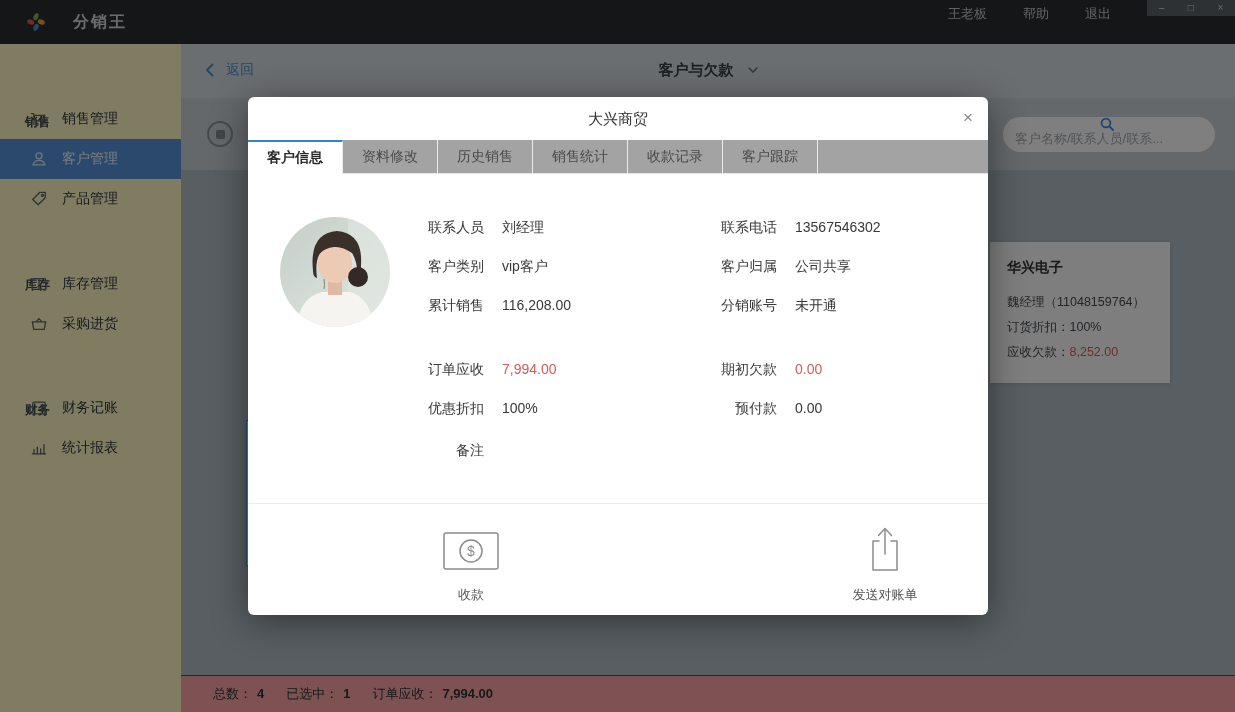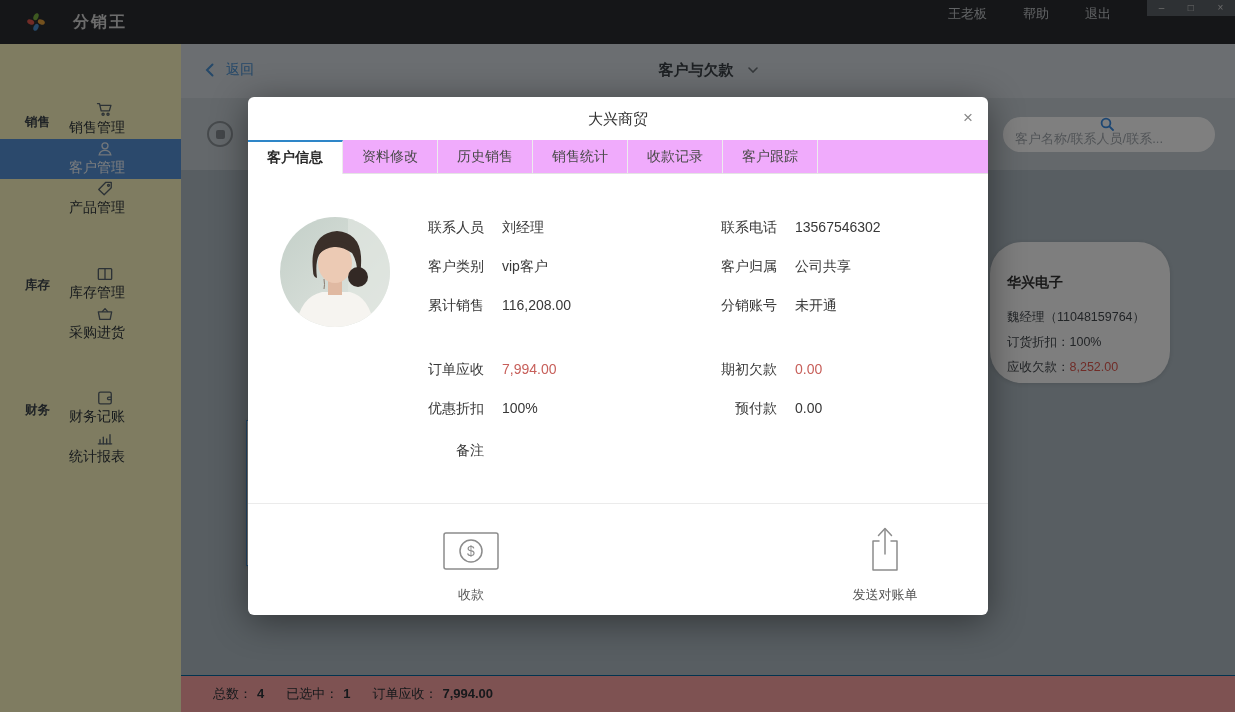--- a/index.html
+++ b/index.html
@@ -19,7 +19,7 @@
   
   .sidebar { position:absolute; left:0; top:44px; width:181px; height:668px; background:#fef9c3; }
   .side-section { position:absolute; left:25px; height:18px; font-size:12.5px; font-weight:bold; color:#3f464c; }
-  .side-item { position:absolute; left:0; width:181px; height:40px; display:flex; align-items:center; cursor:pointer;flex-direction:column; }
+  .side-item { position:absolute; left:0; width:181px; height:40px; display:flex; align-items:center; cursor:pointer; }
   .side-icon { width:20px; height:20px; margin-left:29px; color:#59646c; display:flex; }
   .side-icon svg { width:20px; height:20px; }
   .side-label { margin-left:13px; font-size:14px; color:#31373c; }

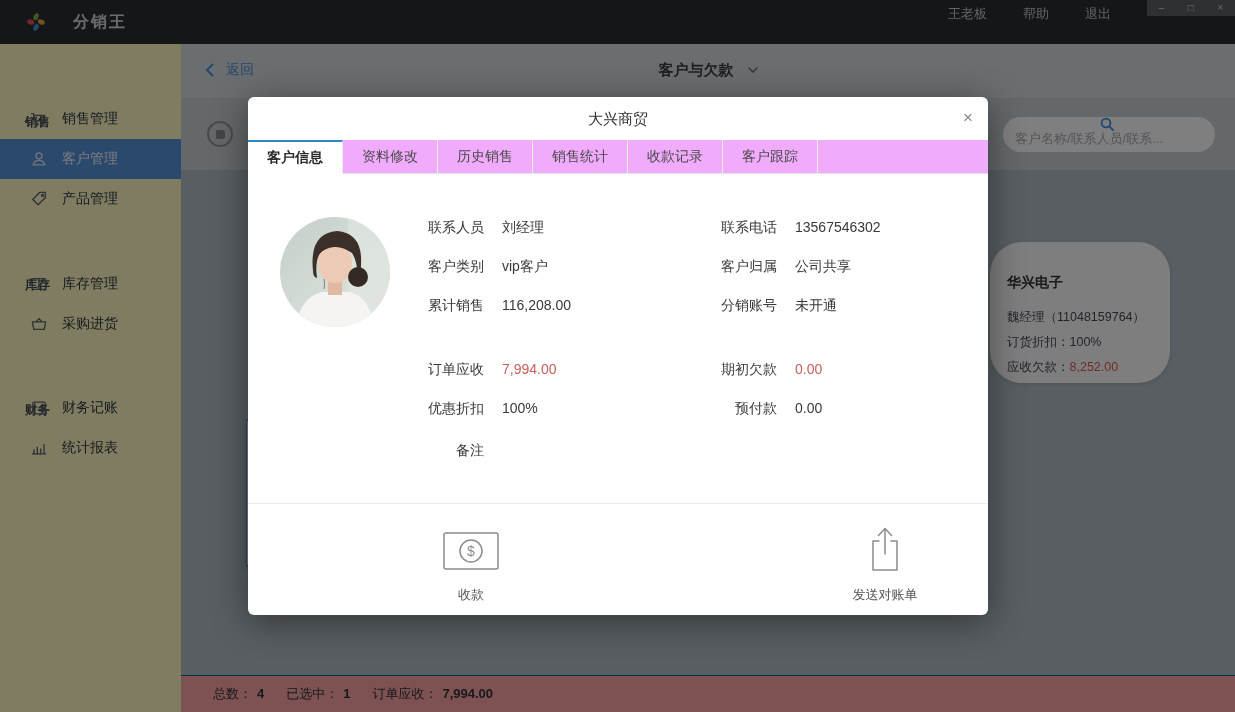--- a/index.html
+++ b/index.html
@@ -66,7 +66,7 @@
   .modal-header { position:relative; height:43px; }
   .modal-title { text-align:center; line-height:43px; font-size:15px; color:#333; }
   .modal-close { position:absolute; right:15px; top:9px; font-size:17px; color:#888; cursor:pointer; line-height:24px; }
-  .tabs { display:flex; height:34px; background:#f0abfc; border-bottom:1px solid #e4e4e4; }
+  .tabs { display:flex; height:34px; background:#a3a3a3; border-bottom:1px solid #e4e4e4; }
   .tab { padding:0 19px; line-height:33px; font-size:14px; color:#4a4a4a; border-right:1px solid #ececec;
          cursor:pointer; white-space:nowrap; }
   .tab.active { background:#fff; border-top:2px solid #2e86c8; line-height:30px; font-weight:bold;

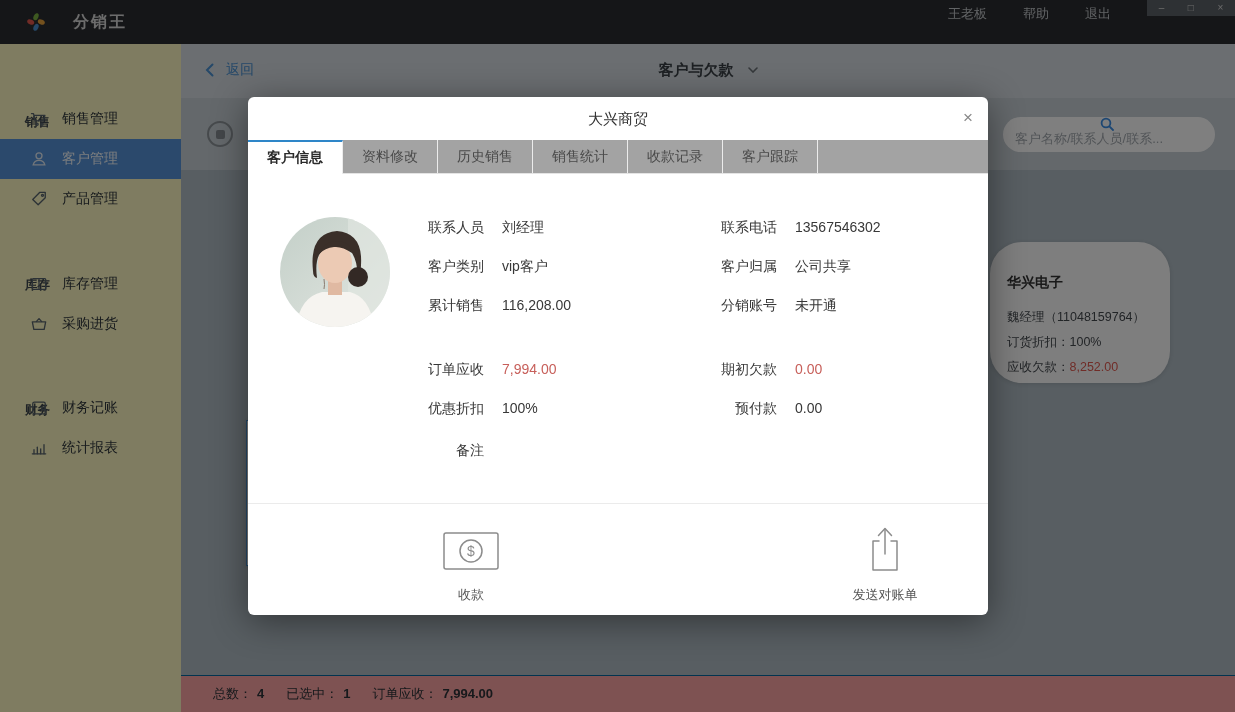--- a/index.html
+++ b/index.html
@@ -48,7 +48,7 @@
   .content { position:absolute; left:0; top:126px; right:0; bottom:37px; background:#b0bcc4; }
   .bg-card { position:absolute; background:#fdfdfd; box-shadow:0 1px 4px rgba(0,0,0,.12); }
   .bg-card.sliver { left:65px; top:250px; width:190px; height:146px; border:1px solid #4a90d2; }
-  .bg-card.huaxing { left:809px; top:72px; width:180px; height:141px; padding:32px 17px;border-radius:32px; }
+  .bg-card.huaxing { left:809px; top:72px; width:180px; height:141px; padding:17px 17px; }
   .bg-card .card-name { font-size:14px; font-weight:bold; color:#333; margin-bottom:17px; }
   .bg-card .card-line { font-size:12.5px; color:#454a4f; margin-top:8px; white-space:nowrap; }
   .bg-card .red { color:#e05a50; }

